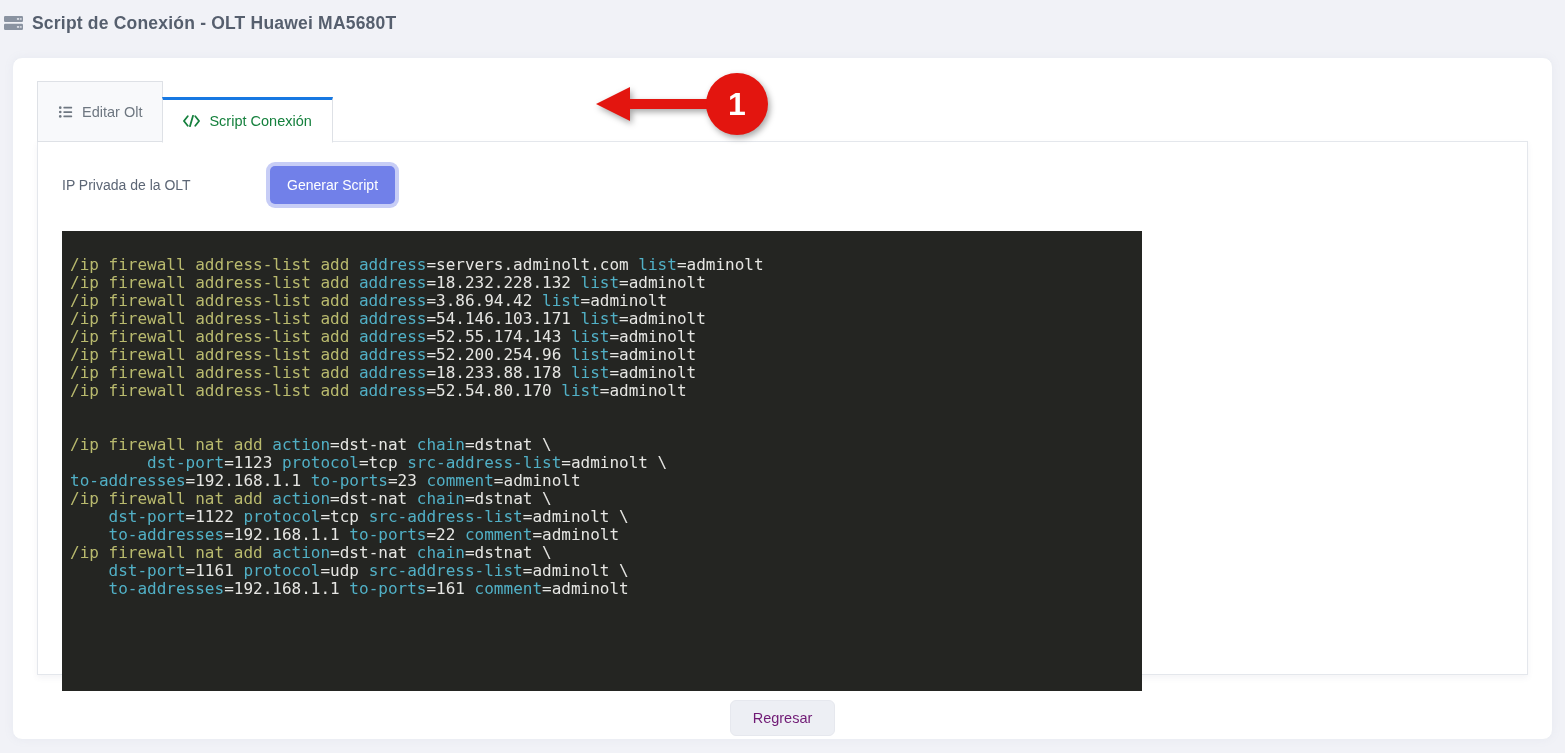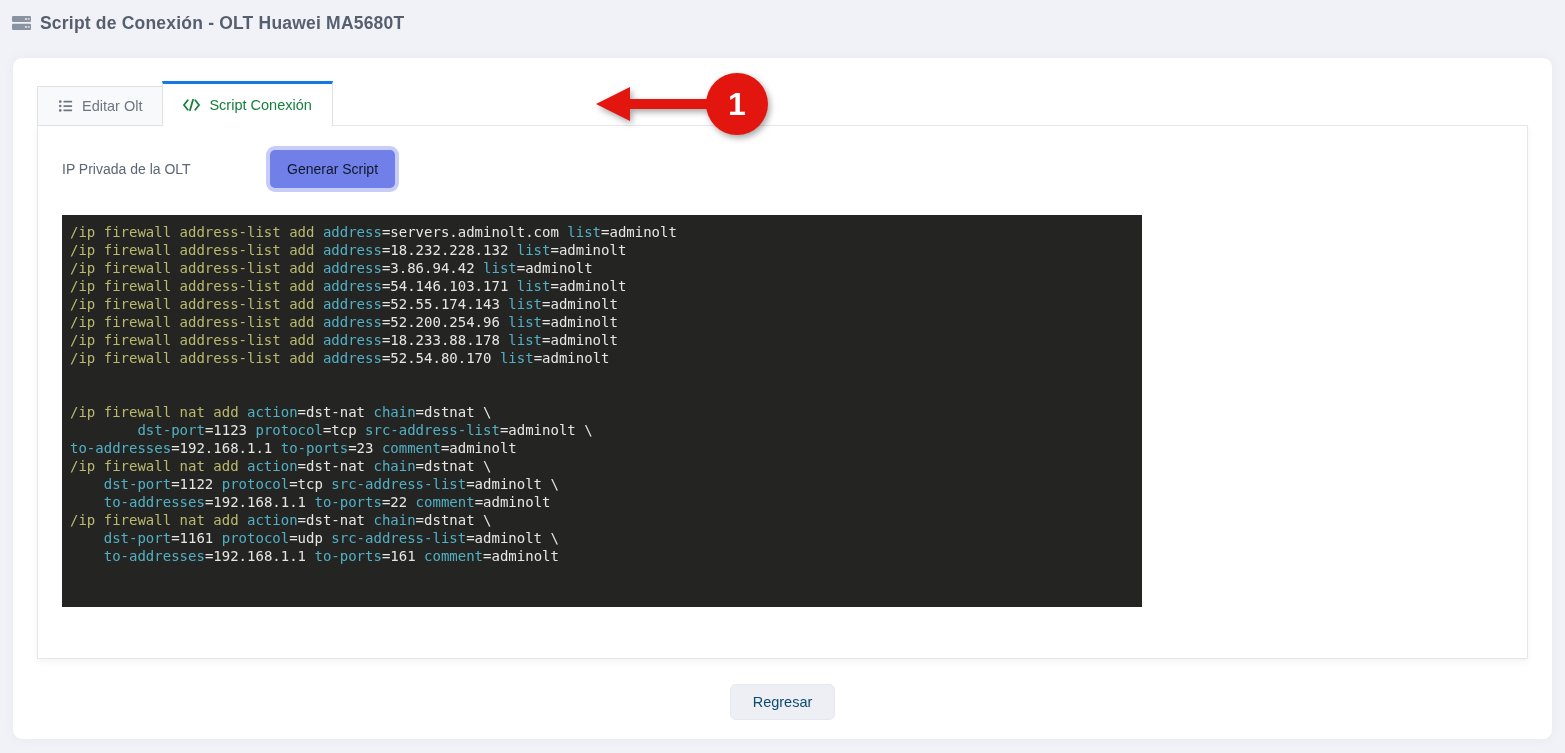--- a/index.html
+++ b/index.html
@@ -12,7 +12,7 @@
   }
   
   .page-header {
-    height:46px; display:flex; align-items:center; gap:9px; padding-left:12px;
+    height:46px; display:flex; align-items:center; gap:9px; padding-left:4px;
   }
   .page-header .hdr-icon { color:#8a93a1; display:flex; align-items:center; }
   .page-title { font-size:17.5px; font-weight:700; color:#565f6e; letter-spacing:.2px; }

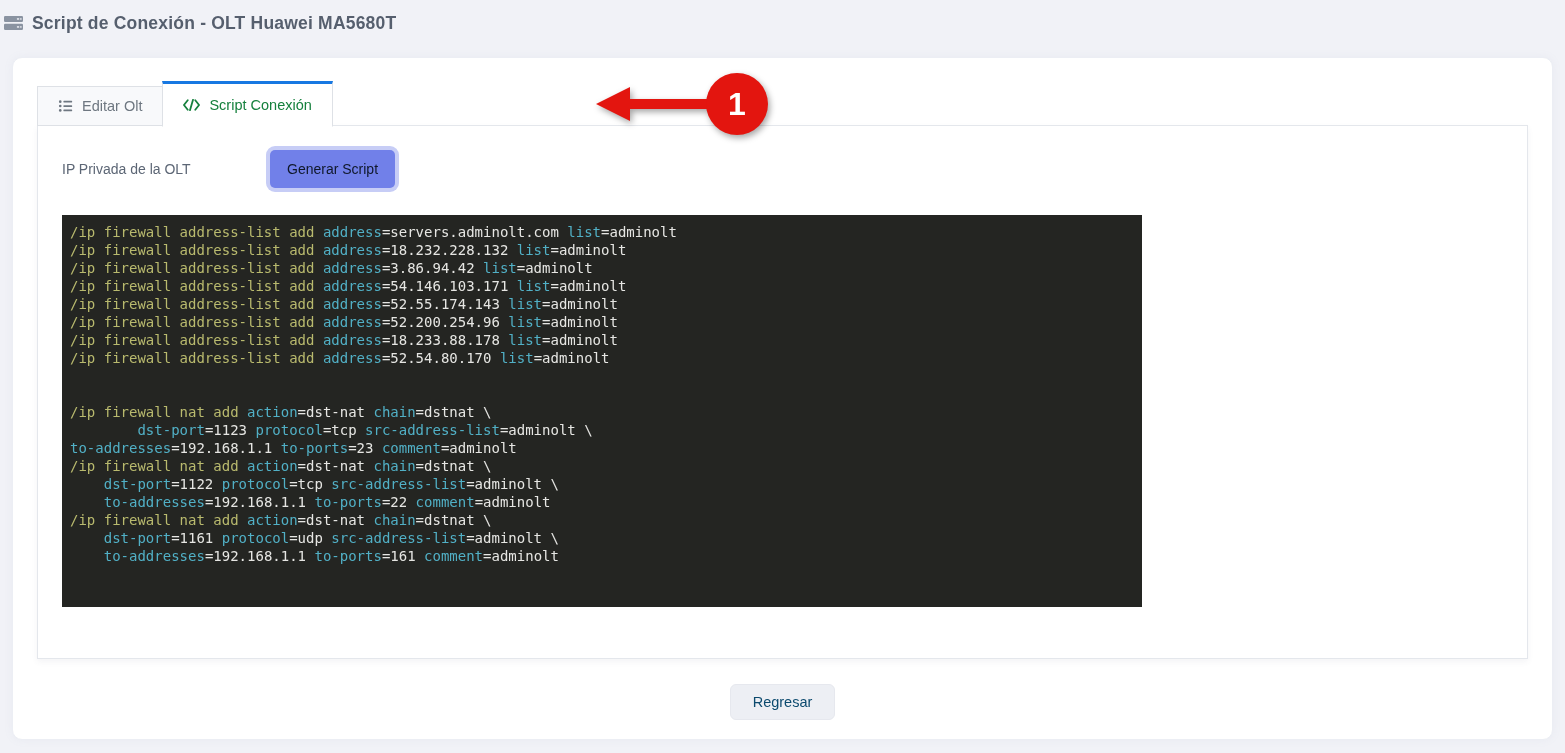--- a/index.html
+++ b/index.html
@@ -28,7 +28,7 @@
   
   .tabs { display:flex; align-items:flex-end; position:relative; z-index:2; }
   .tab {
-    display:flex; align-items:center; gap:9px; height:40px; padding:0 20px;
+    display:flex; align-items:center; gap:9px; height:61px; padding:0 20px;
     background:#f8f9fb; border:1px solid #dee1e6; margin-left:-1px;
     font-size:14.5px; color:#6e7781; cursor:pointer; white-space:nowrap;
   }

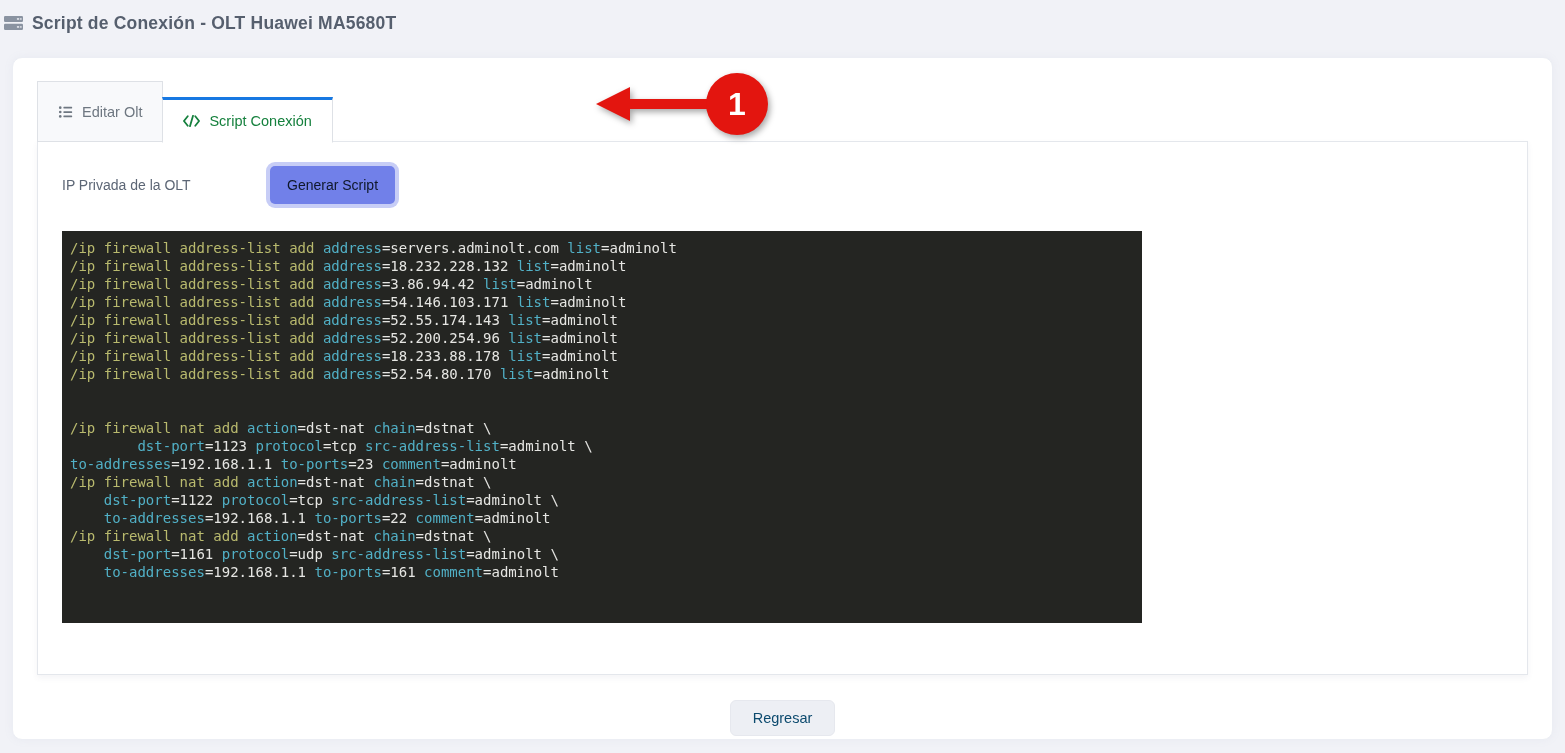--- a/index.html
+++ b/index.html
@@ -58,7 +58,7 @@
   }
   .generate-btn {
     margin-left:28px; height:38px; padding:0 17px;
-    background:var(--btn,#7180e9); color:#0f172a; border:none; border-radius:5px;
+    background:var(--btn,#7180e9); color:#ffffff; border:none; border-radius:5px;
     font-size:14px; font-family:"Liberation Sans", sans-serif; cursor:pointer;
     box-shadow:0 0 0 4px var(--ring,#c7cdf6);
   }

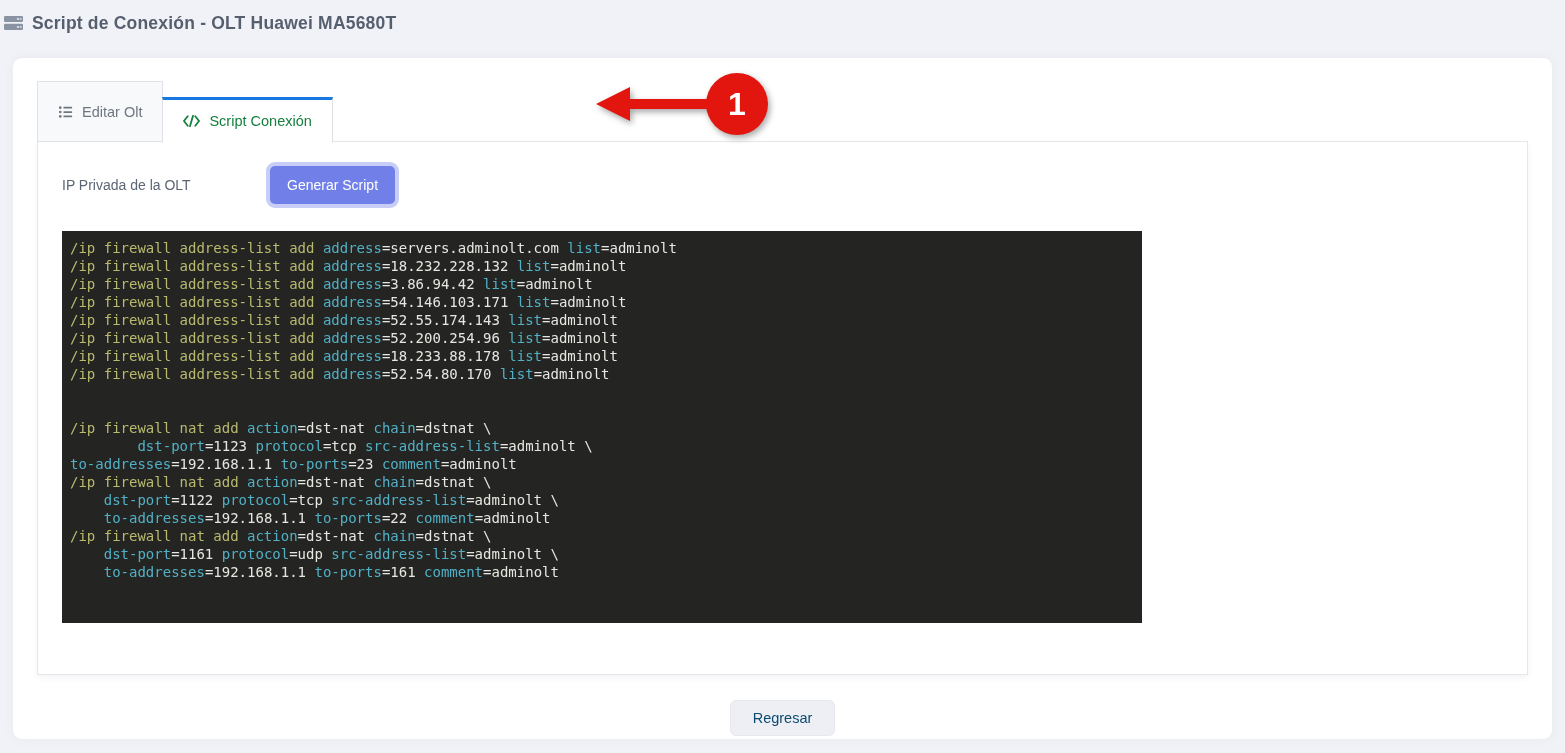--- a/index.html
+++ b/index.html
@@ -65,9 +65,9 @@
 
   
   .code {
-    width:1080px; height:392px; margin-top:27px; overflow:hidden;
-    background:var(--code-bg,#242522); padding:8px 8px;
-    font-family:"DejaVu Sans Mono", monospace; font-size:14px; line-height:18px;
+    width:1080px; height:460px; margin-top:27px; overflow:hidden;
+    background:var(--code-bg,#242522); padding:25px 8px;
+    font-family:"DejaVu Sans Mono", monospace; font-size:16px; line-height:18px;
     white-space:pre;
   }
   .code-line { height:18px; }

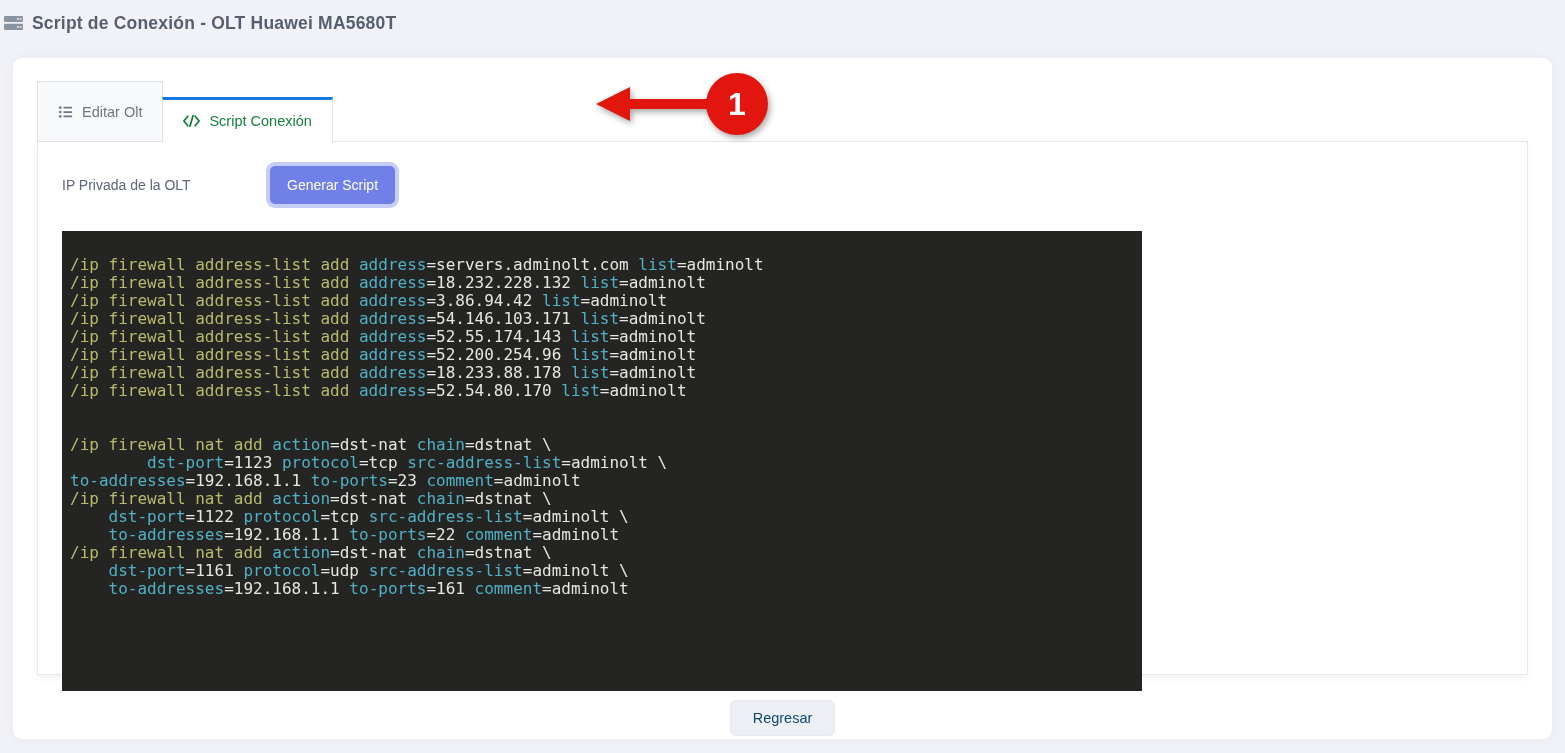--- a/index.html
+++ b/index.html
@@ -79,7 +79,7 @@
   .card-footer { display:flex; justify-content:center; margin-top:25px; }
   .back-btn {
     height:36px; padding:0 22px; background:#edeff4; border:1px solid #e6e8ee;
-    border-radius:6px; color:#0c4a6e; font-size:14.5px; cursor:pointer;
+    border-radius:6px; color:#701a75; font-size:14.5px; cursor:pointer;
     font-family:"Liberation Sans", sans-serif;
   }
 

